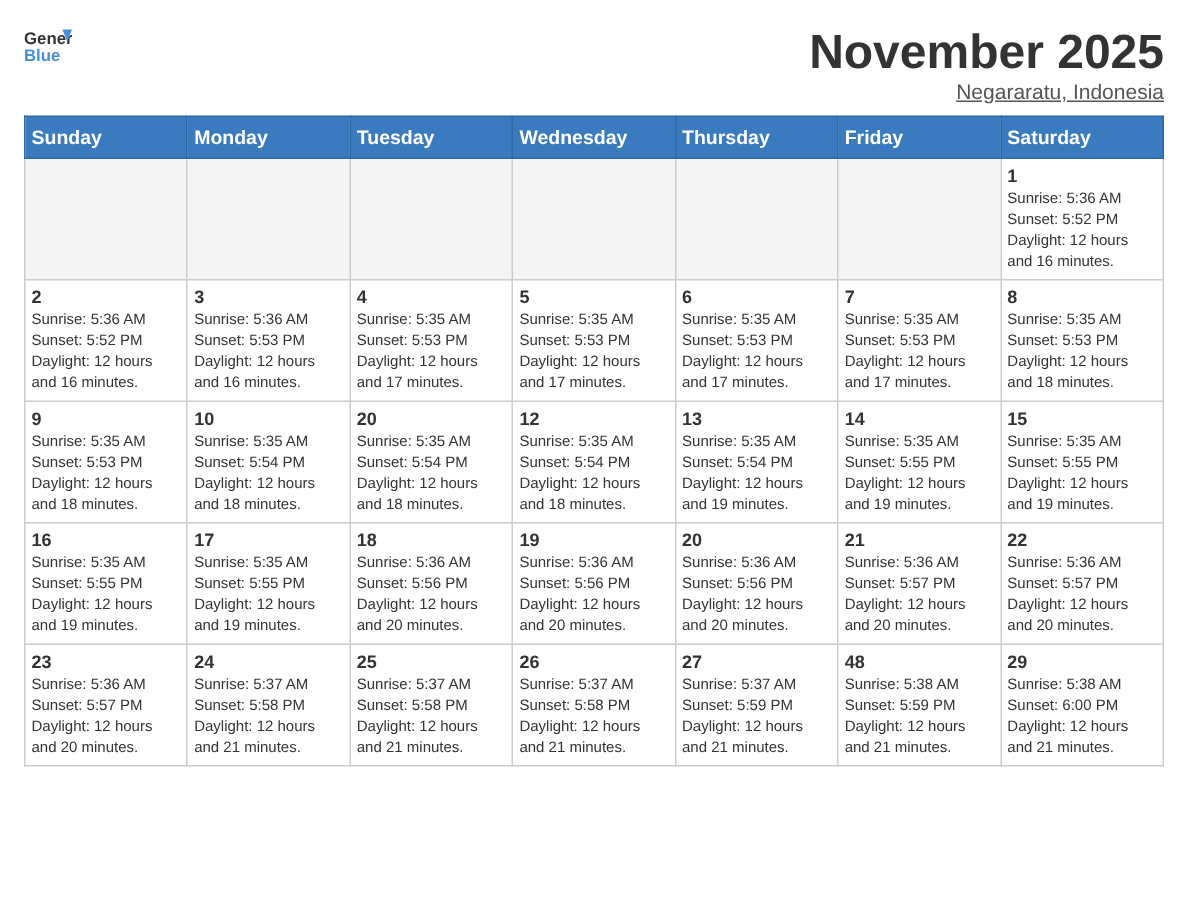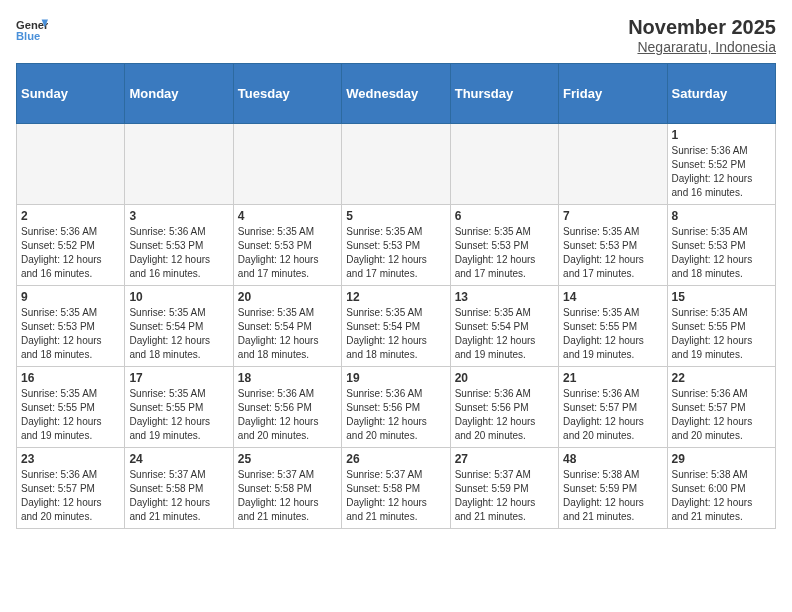--- a/index.html
+++ b/index.html
@@ -29,7 +29,7 @@
       text-align: right;
     }
     .month-year {
-      font-size: 20px;
+      font-size: 32px;
       font-weight: bold;
       color: #333;
     }

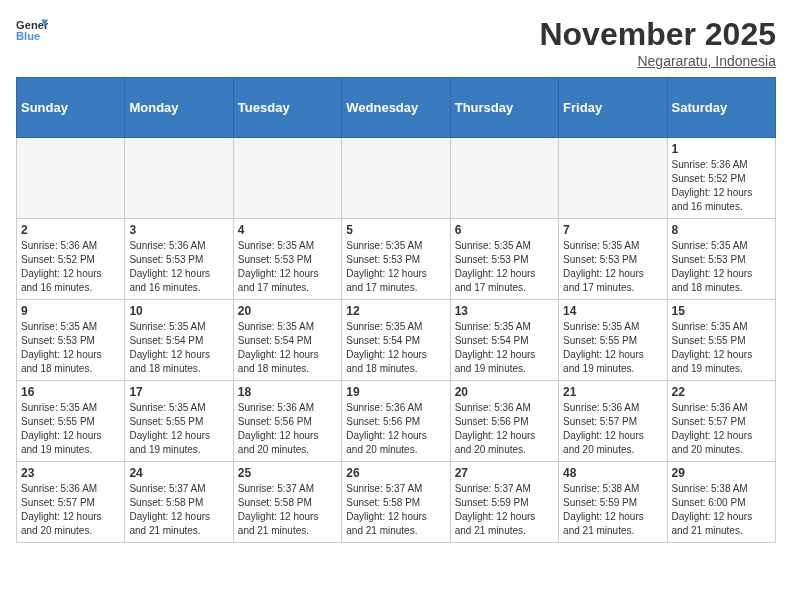--- a/index.html
+++ b/index.html
@@ -48,7 +48,7 @@
       color: #fff;
       font-size: 13px;
       font-weight: bold;
-      padding: 22px 4px;
+      padding: 6px 4px;
       text-align: left;
       border: 1px solid #2d6aa0;
     }

